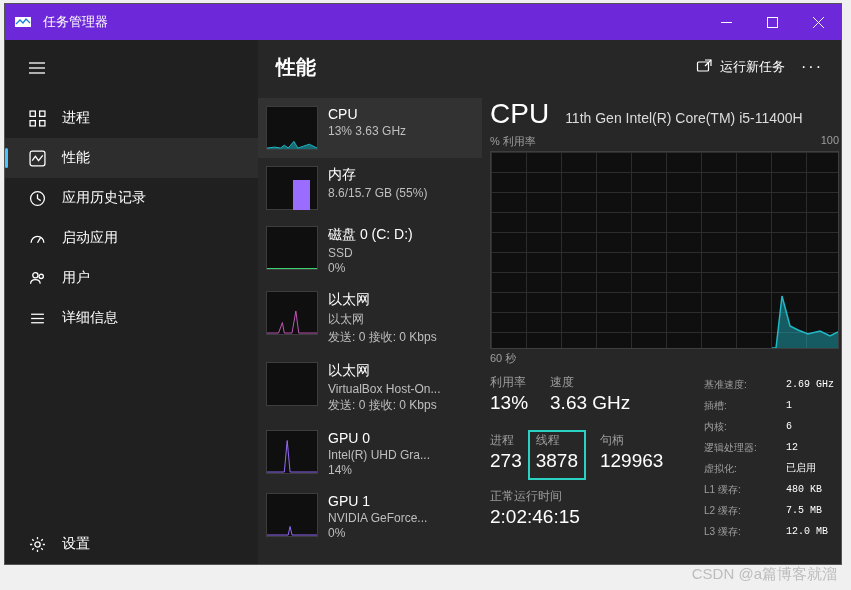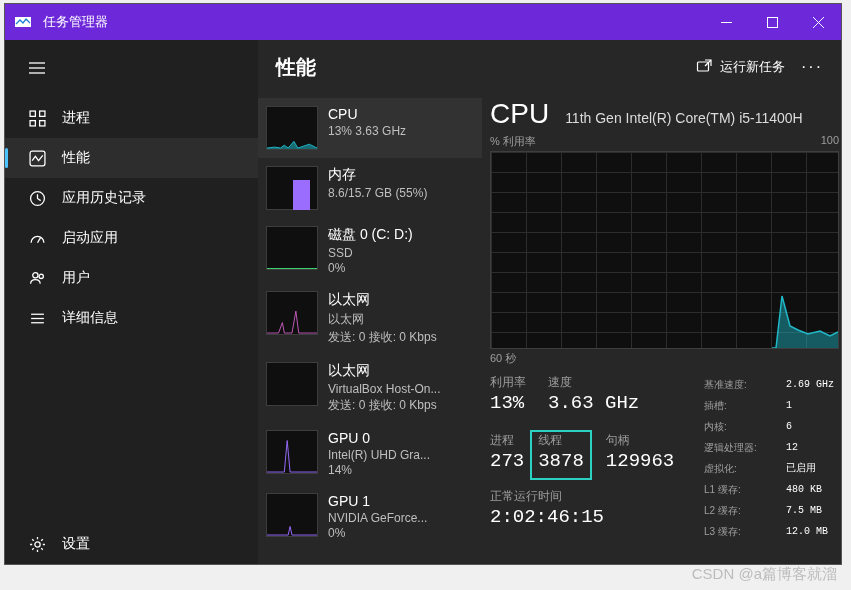--- a/index.html
+++ b/index.html
@@ -50,7 +50,7 @@
 .stat { margin:0 22px 10px 0; }
 .stat.wide { width: 200px; }
 .stat .slabel { font-size:12px; color:#9e9e9e; }
-.stat .sval { font-size:19px; color:#fff; margin-top:1px;font-family:Liberation Mono, monospace; }
+.stat .sval { font-size:19px; color:#fff; margin-top:1px; }
 .box-threads { border:2px solid #2bd1c2; padding:0 6px 2px 6px; margin:-2px 14px 8px -6px; }
 .stats-right { flex:1; font-size:10px; }
 .stats-right .row { display:flex; line-height:21px; }

